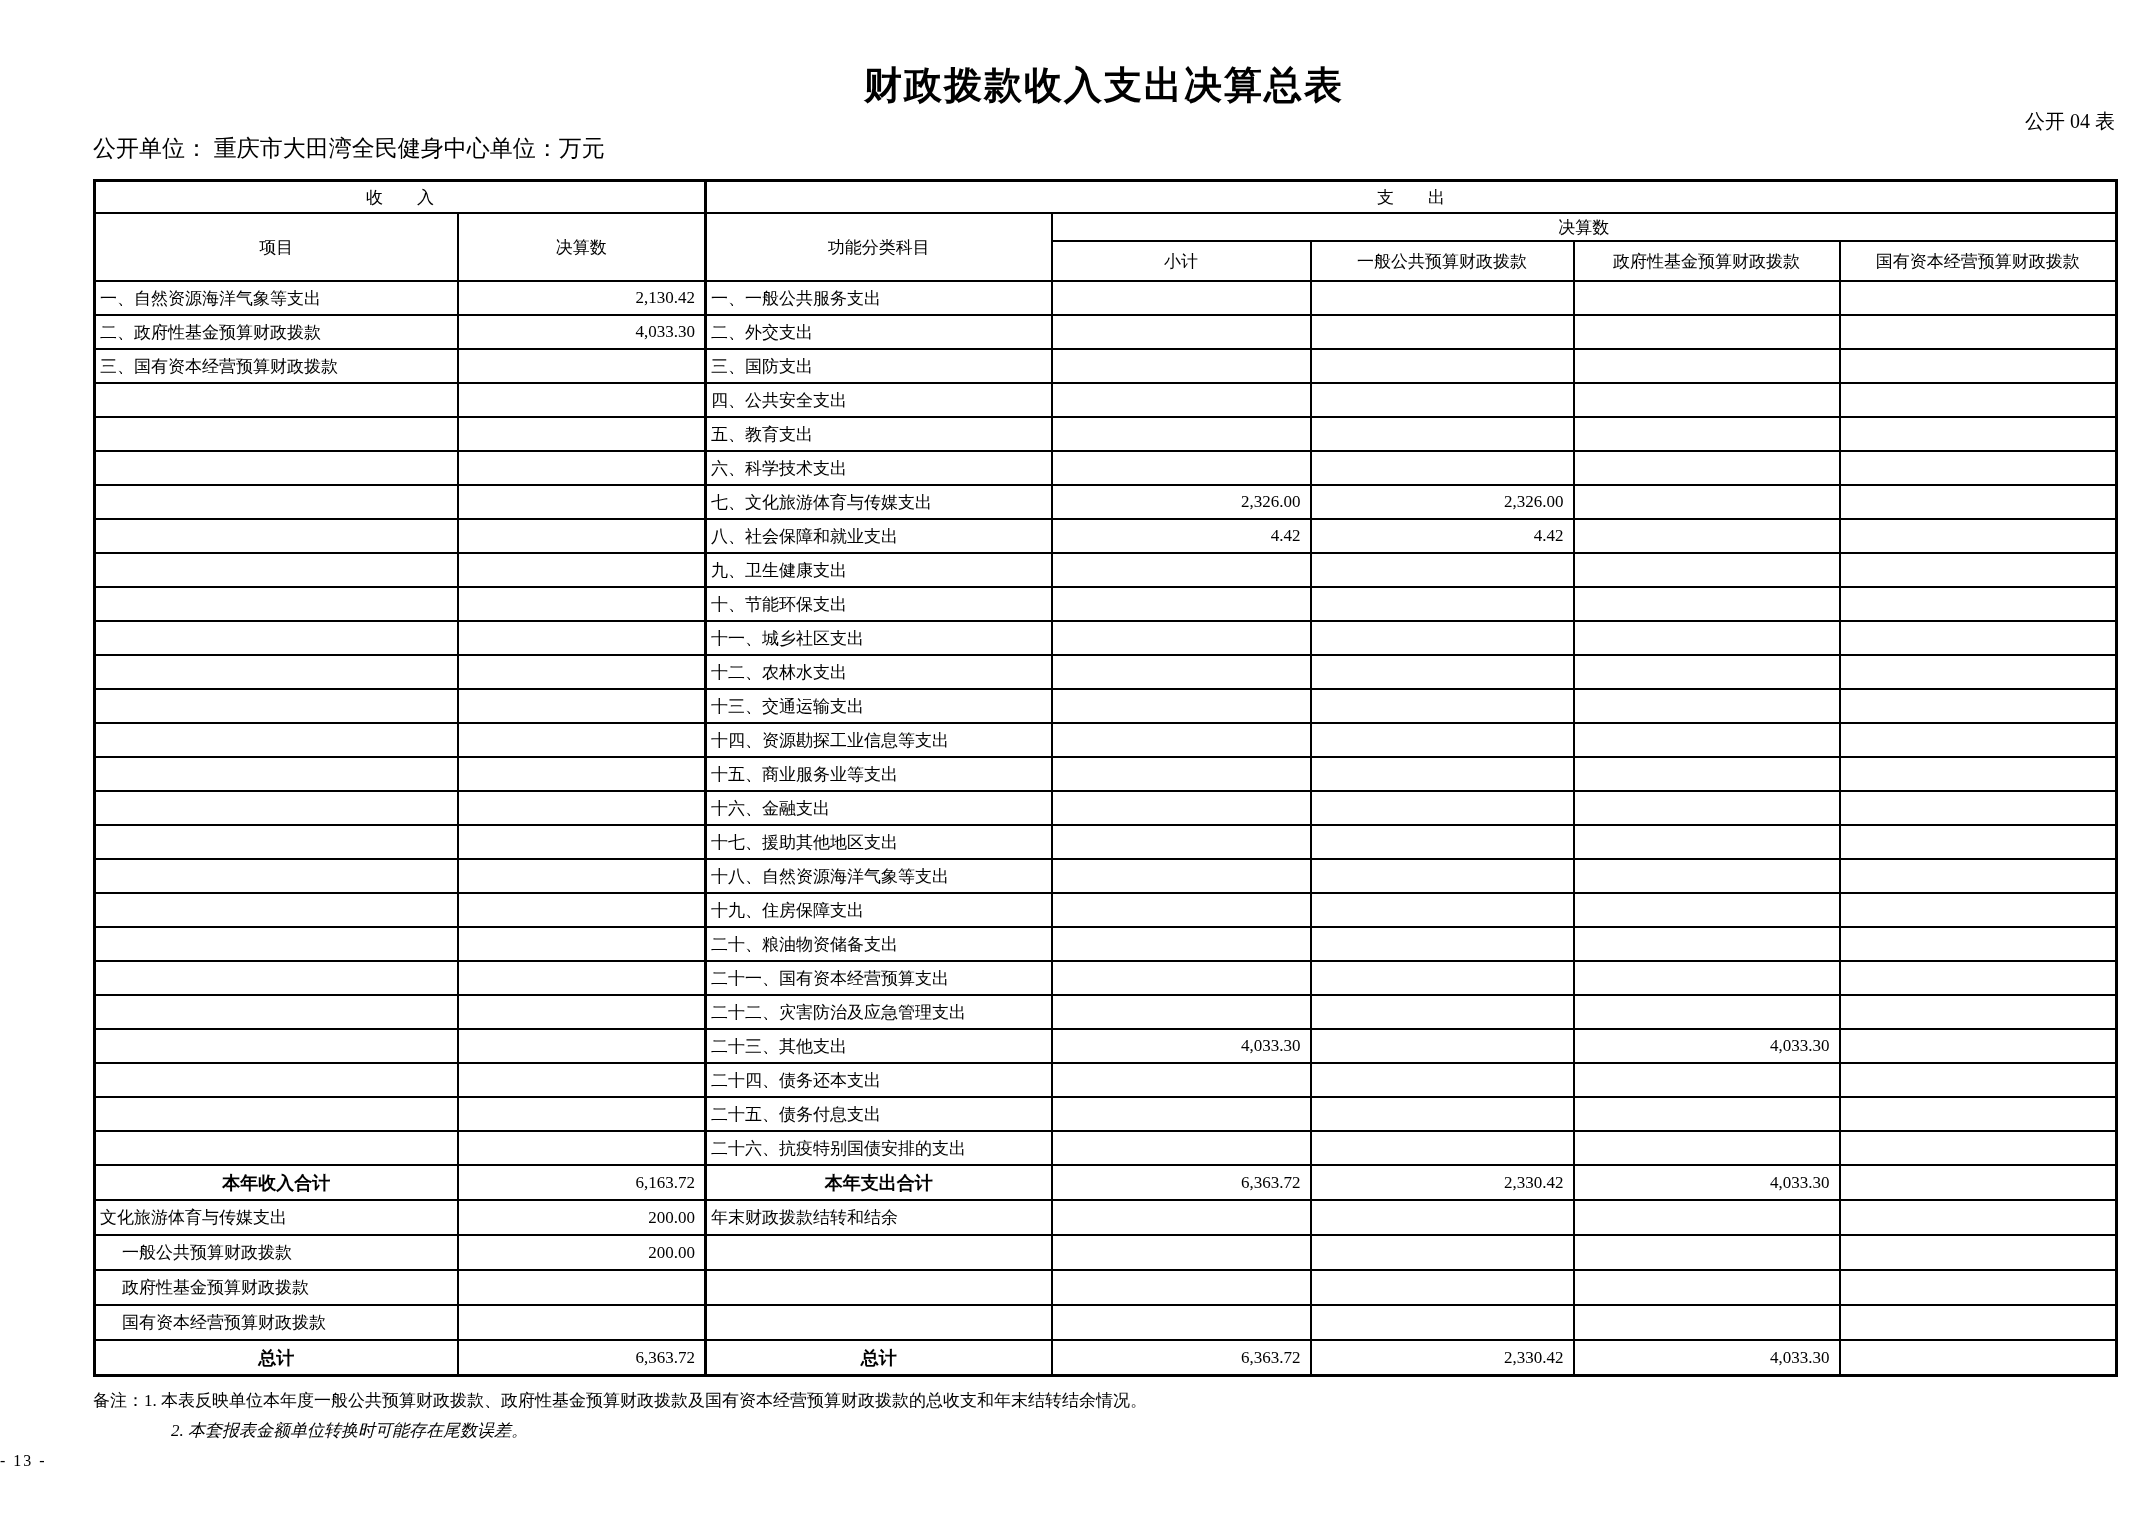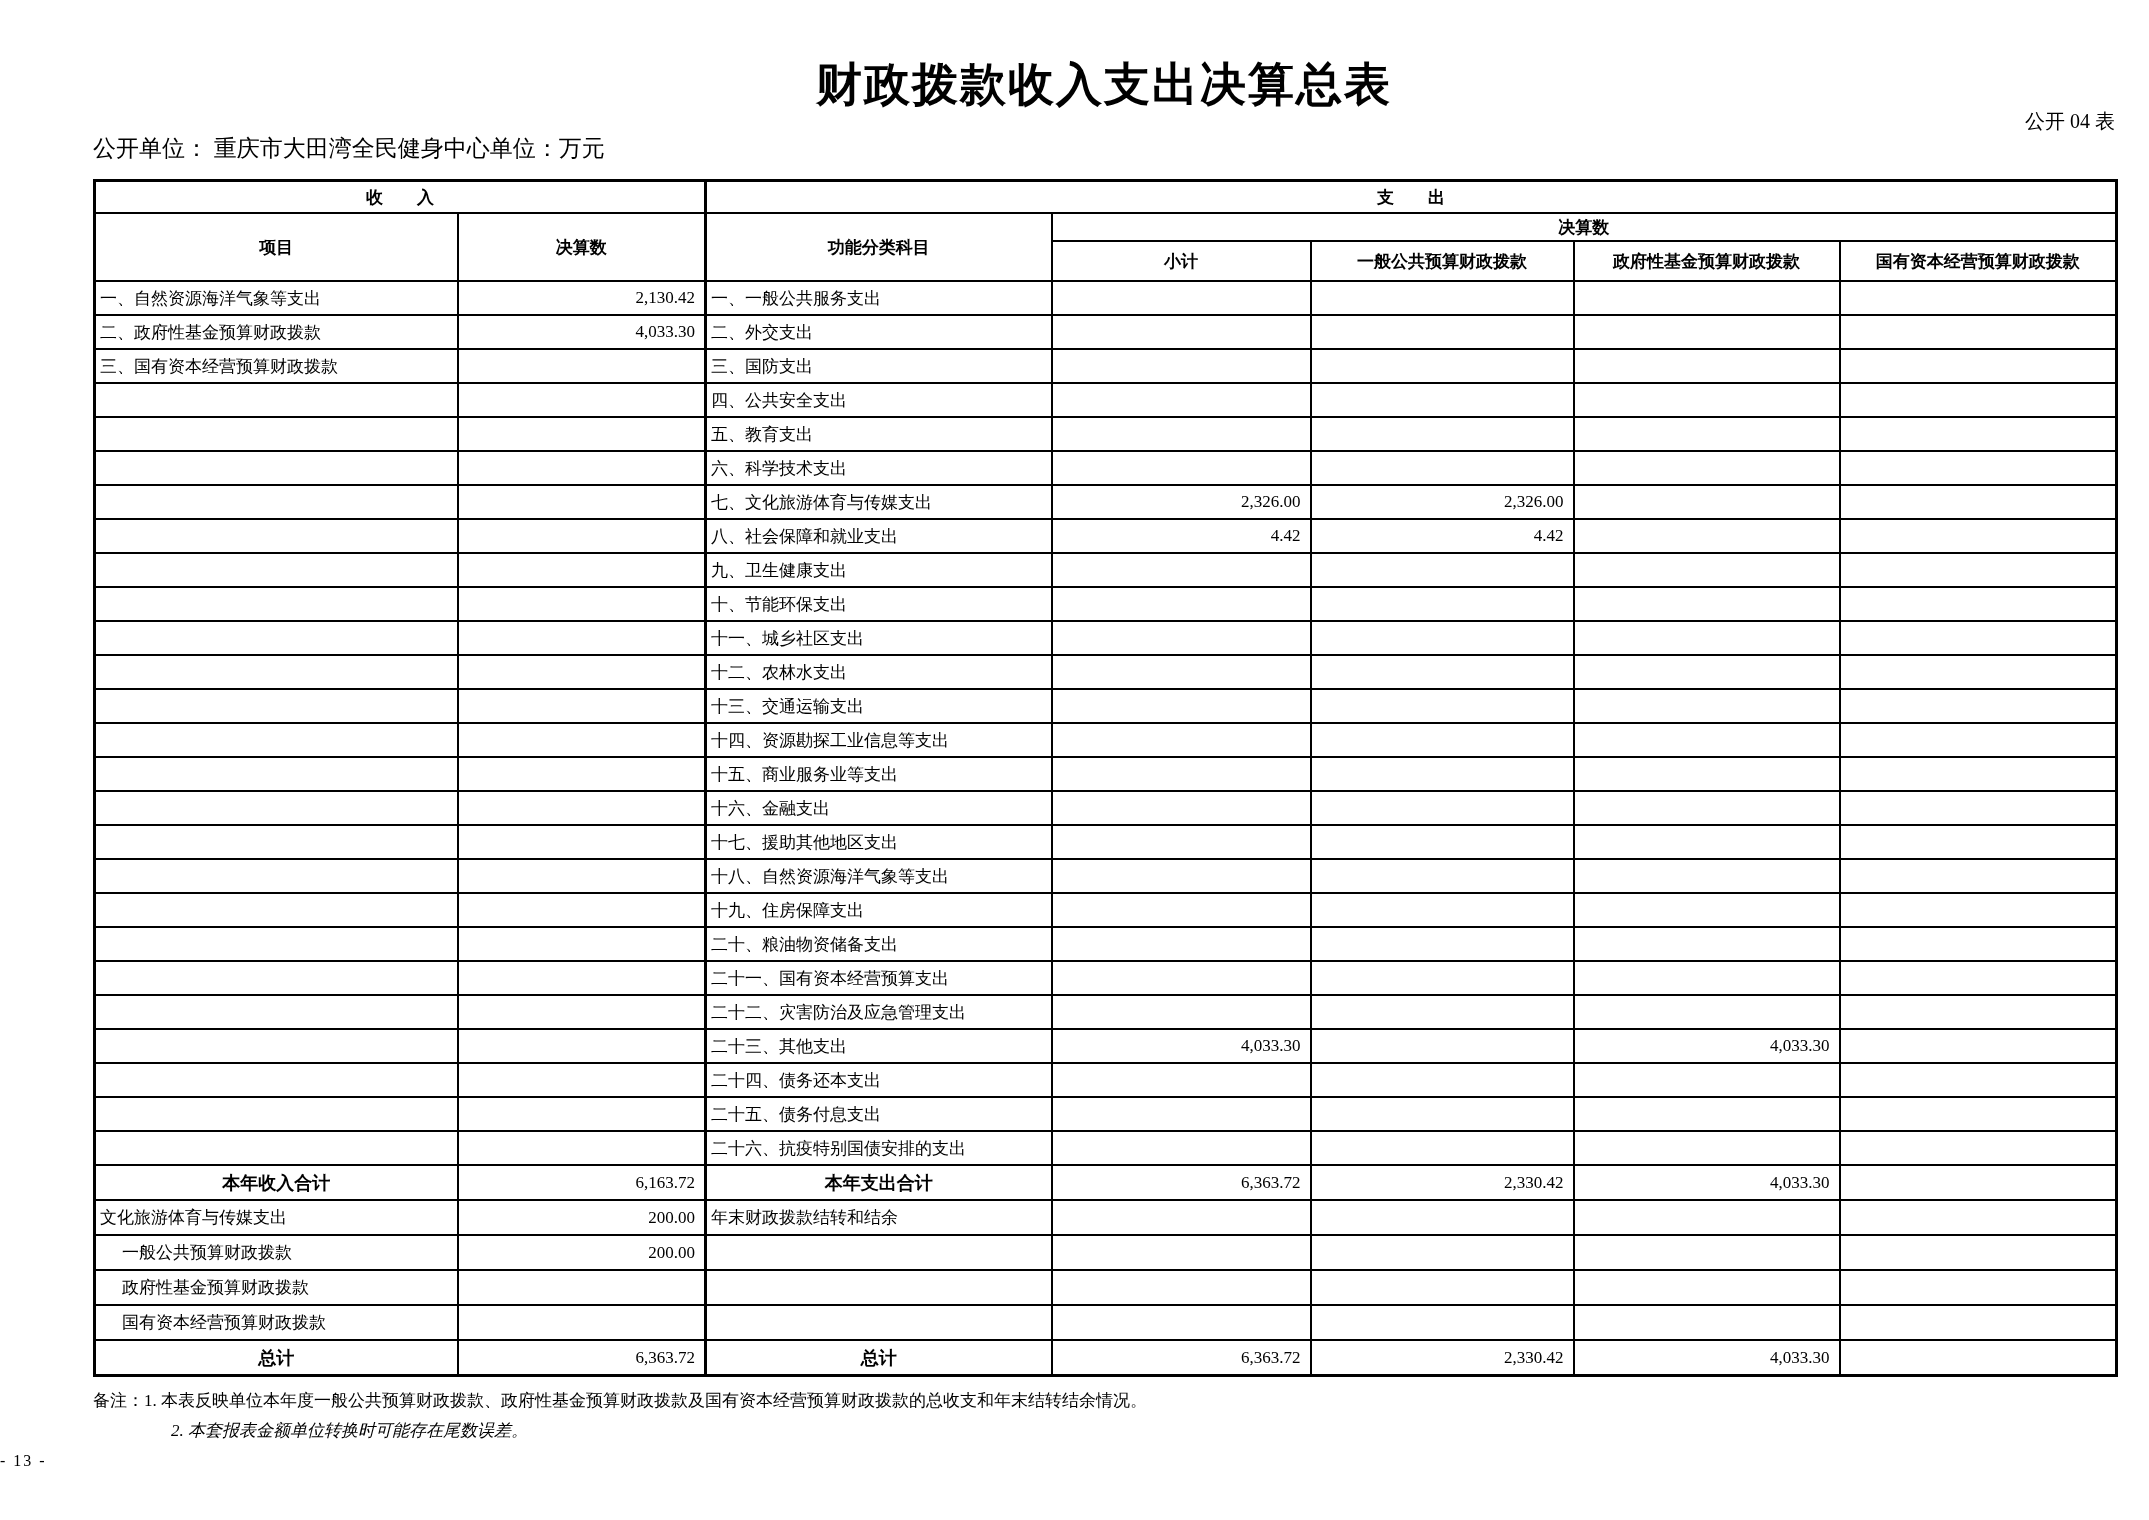--- a/index.html
+++ b/index.html
@@ -10,7 +10,7 @@
   }
   .sheet{width:2022px;margin-left:93px;position:relative;}
   .doc-title{
-    text-align:center;padding-top:62px;font-size:46px;font-weight:bold;
+    text-align:center;padding-top:62px;font-size:38px;font-weight:bold;
     letter-spacing:2px;line-height:46px;
   }
   .form-no{ text-align:right;font-size:20px;line-height:26px;}

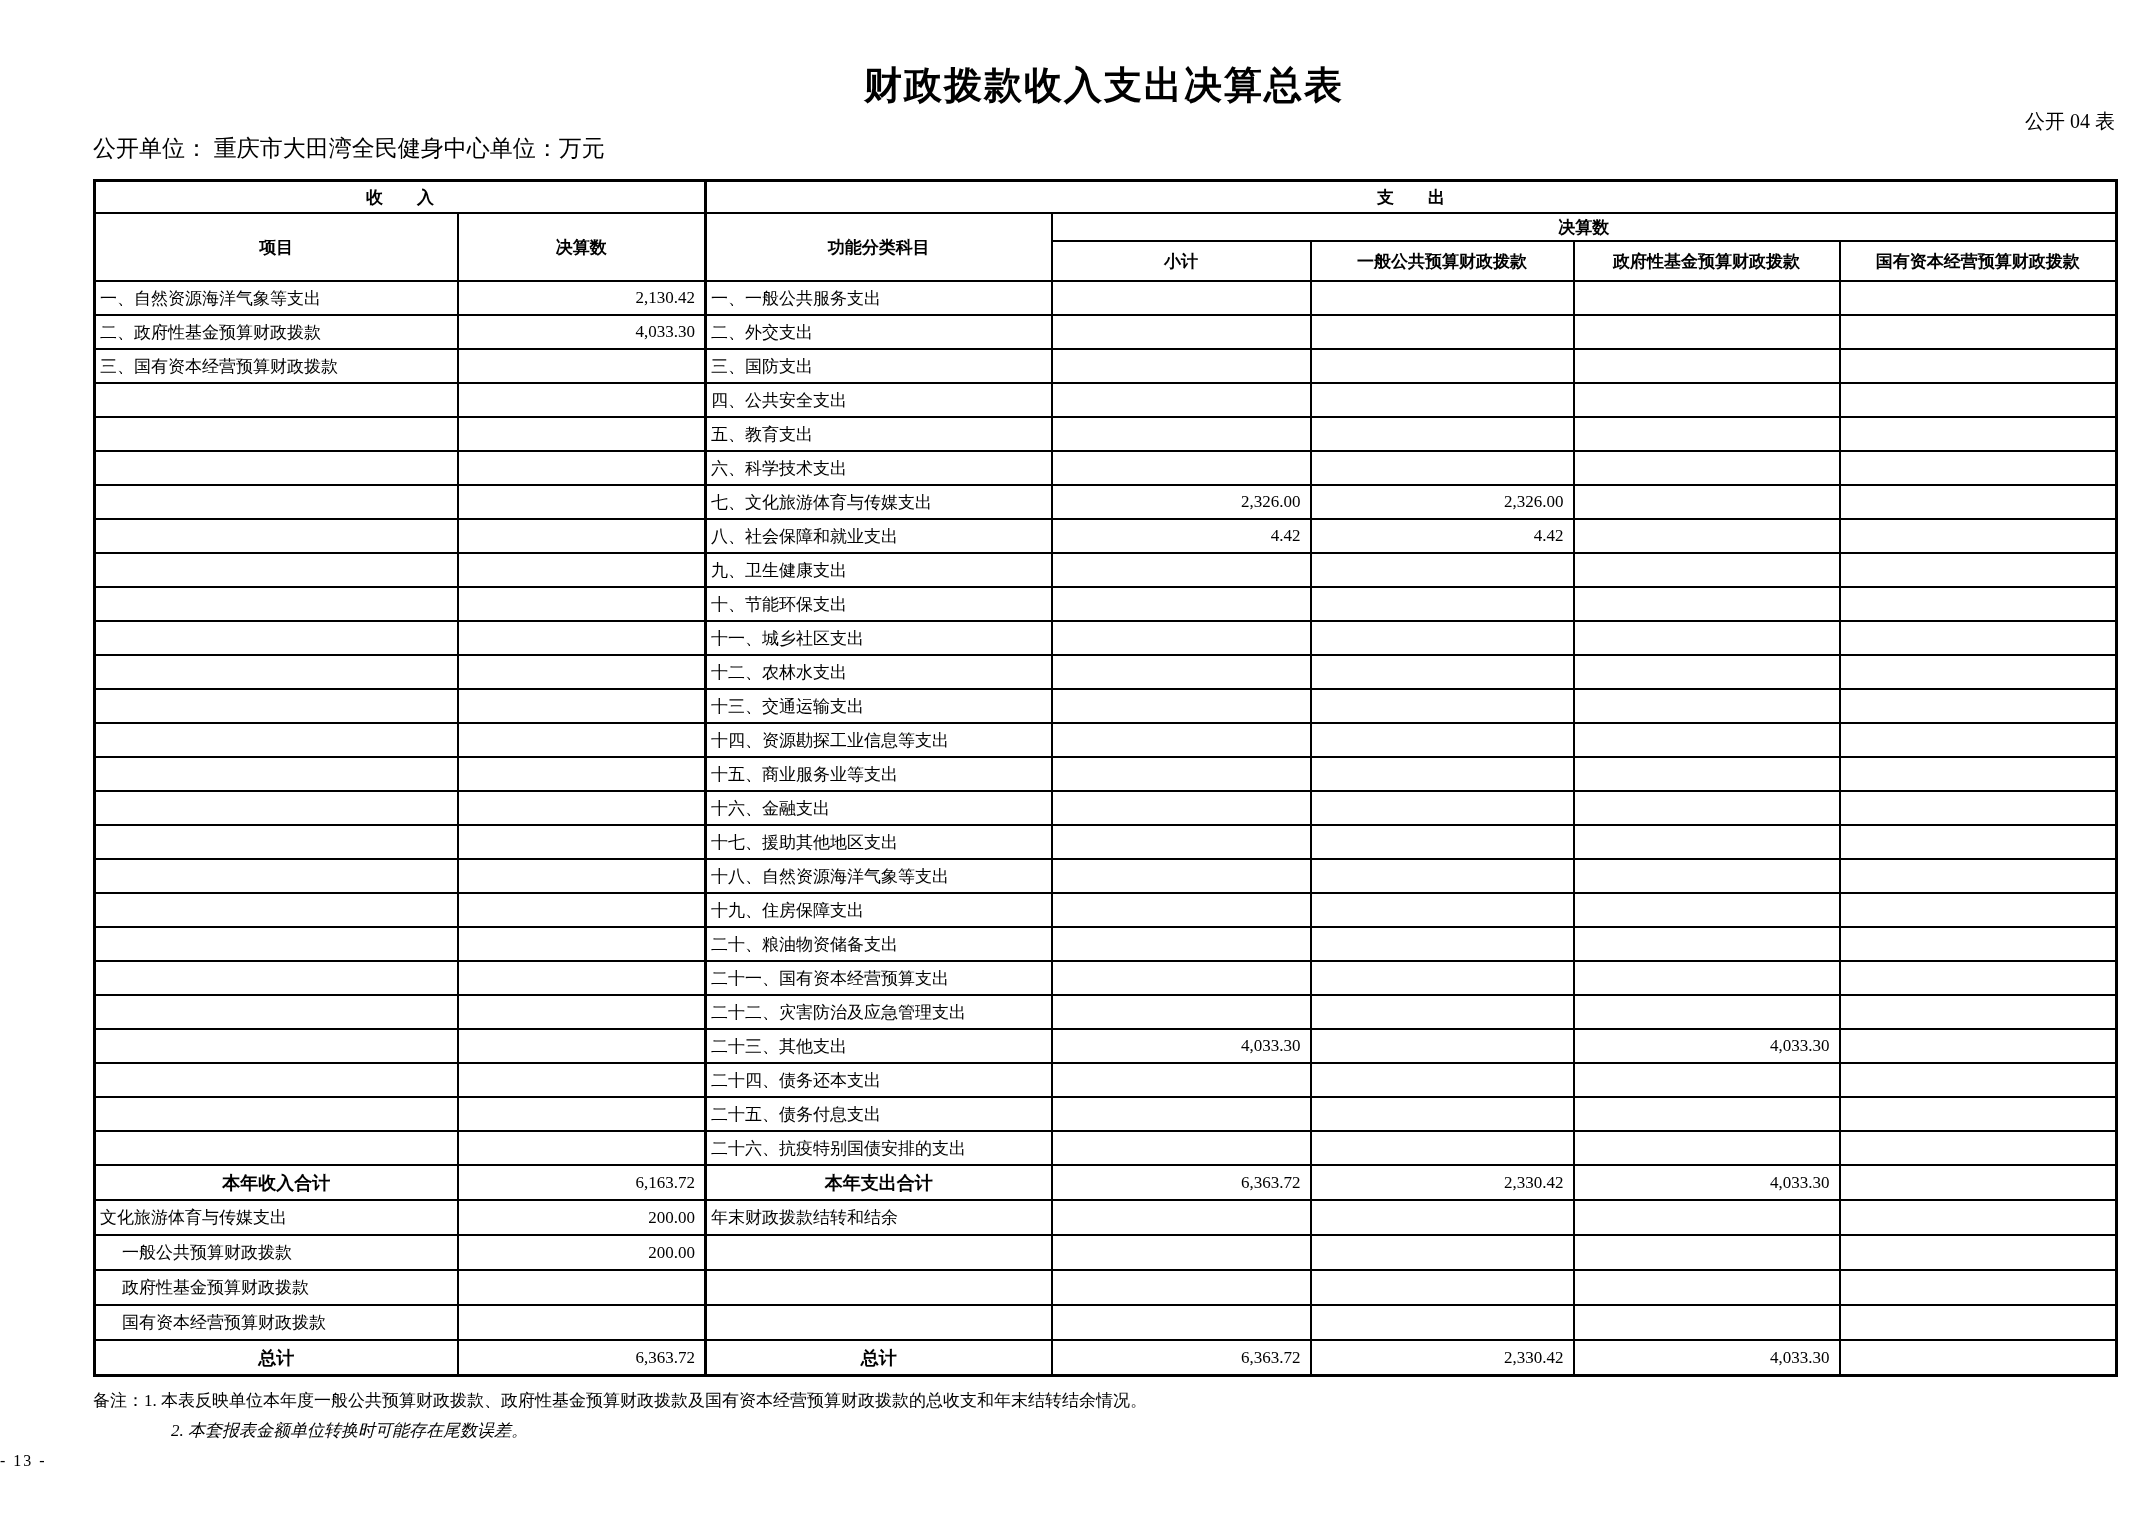--- a/index.html
+++ b/index.html
@@ -26,7 +26,7 @@
     border:2px solid #000;overflow:hidden;white-space:nowrap;
     font-size:17px;vertical-align:middle;
   }
-  table.fiscal th{font-weight:bold;text-align:center;padding:0 0;}
+  table.fiscal th{font-weight:normal;text-align:center;padding:0 0;}
   .sec-row th{height:30px;font-size:20px;}
   .hdr-row2 th{height:26px;font-size:18px;}
   .hdr-row3 th{height:38px;font-size:17px;}

